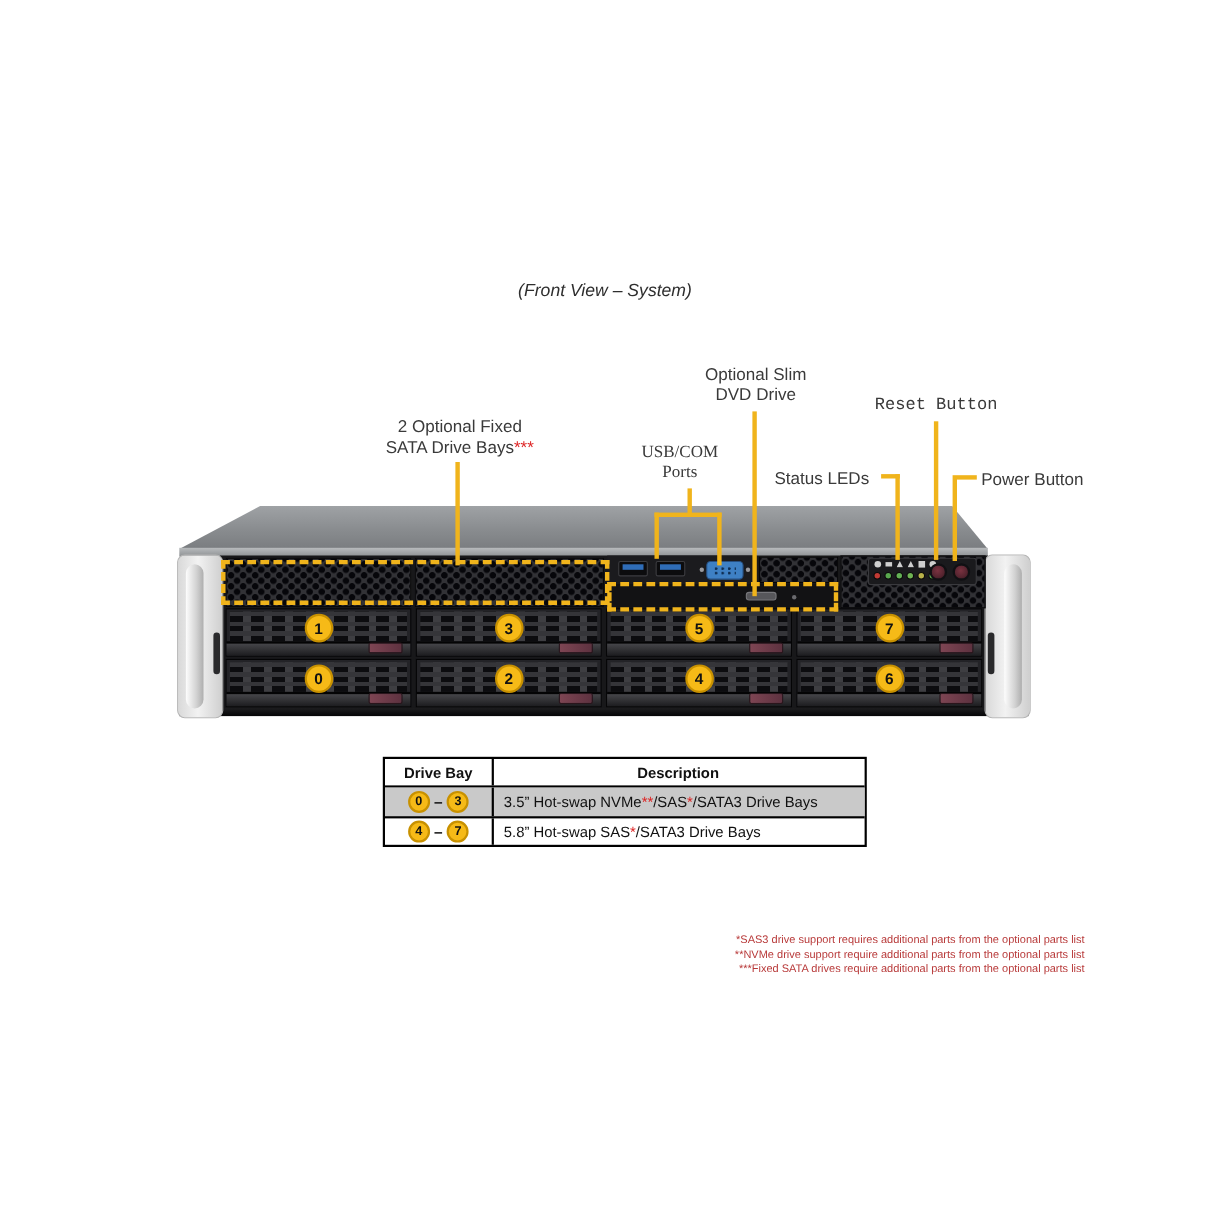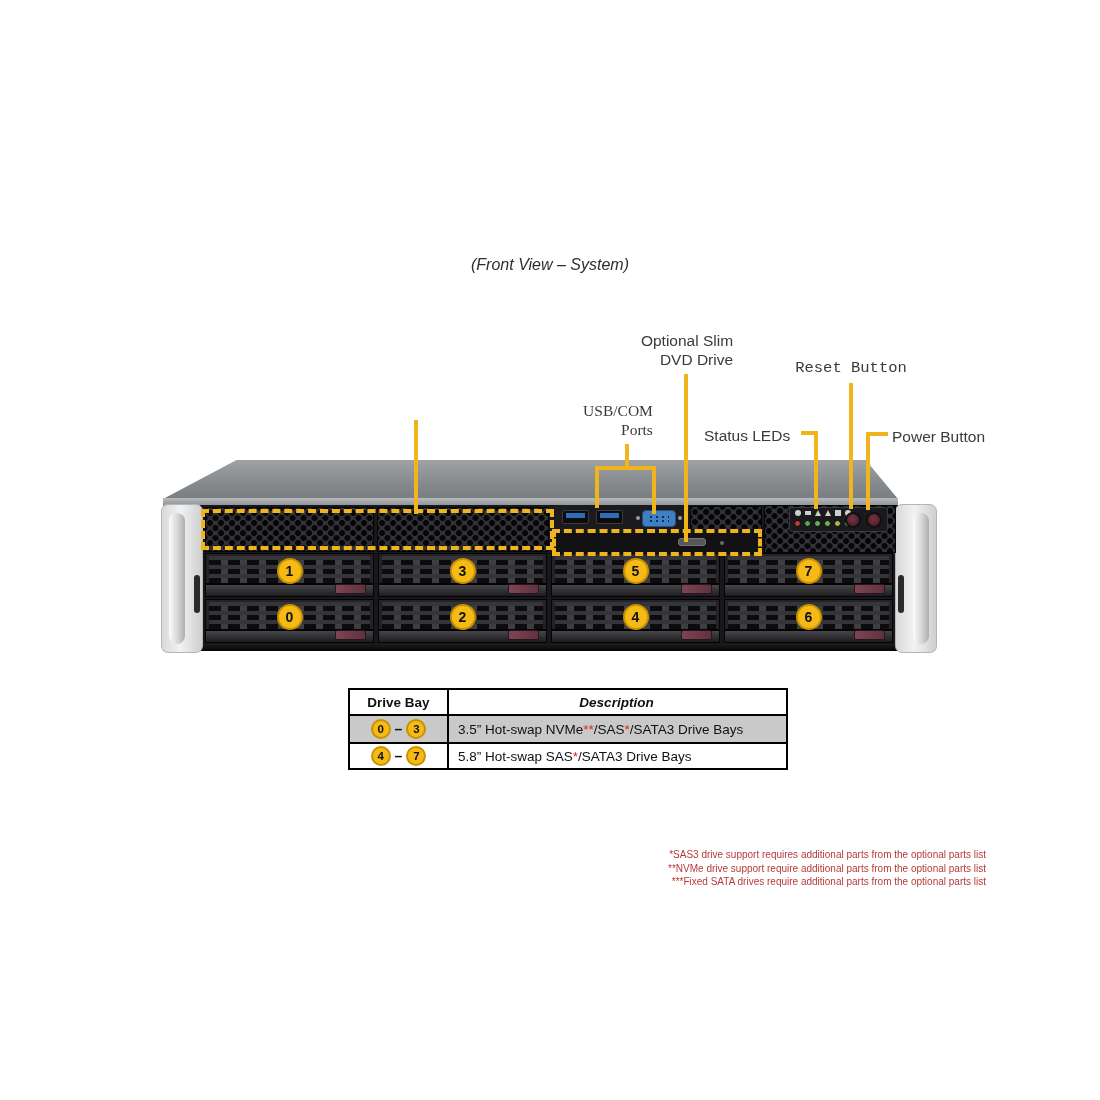--- a/index.html
+++ b/index.html
@@ -15,7 +15,7 @@
   .fig-title{position:absolute;left:0;top:256px;width:1100px;text-align:center;
     font-size:16px;font-style:italic;color:#2e2e2e;}
   .label{position:absolute;font-size:15.5px;color:var(--label-text);line-height:19px;
-    text-align:right;white-space:pre-line;}
+    text-align:center;white-space:pre-line;}
   .lbl-center{transform:translateX(-50%);}
 
   

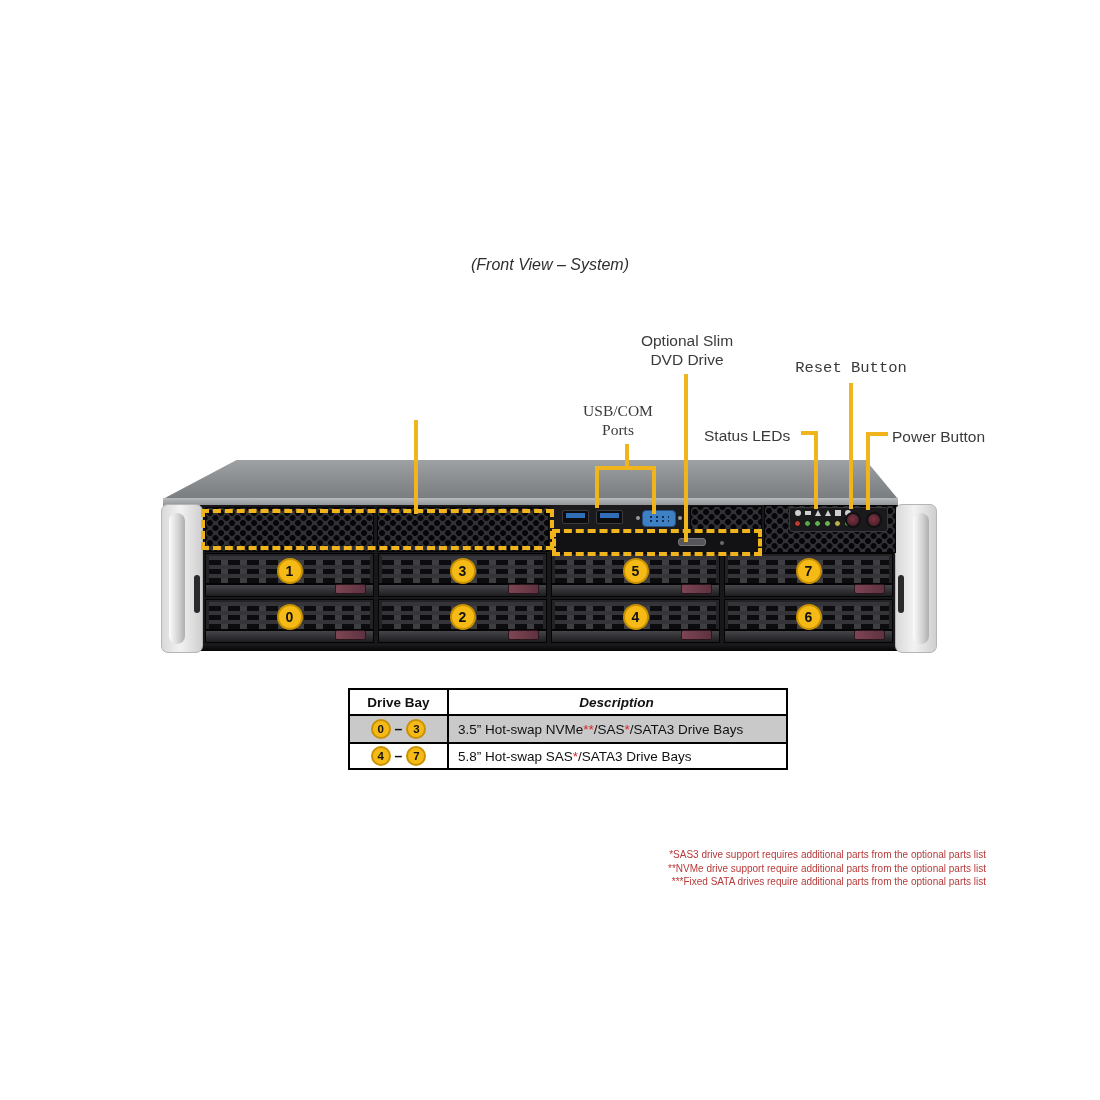--- a/index.html
+++ b/index.html
@@ -127,6 +127,8 @@
 
   <div class="label lbl-center" style="left:687px;top:331px;"><span>Optional Slim
 DVD Drive</span></div>
+  <div class="label lbl-center" style="left:418px;top:379px;"><span>2 Optional Fixed
+SATA Drive Bays</span><span class="red">***</span></div>
   <div class="label lbl-center" style="left:618px;top:401px;font-family:Liberation Serif, serif;"><span>USB/COM
 Ports</span></div>
   <div class="label lbl-center" style="left:851px;top:359px;font-family:Liberation Mono, monospace;"><span>Reset Button</span></div>

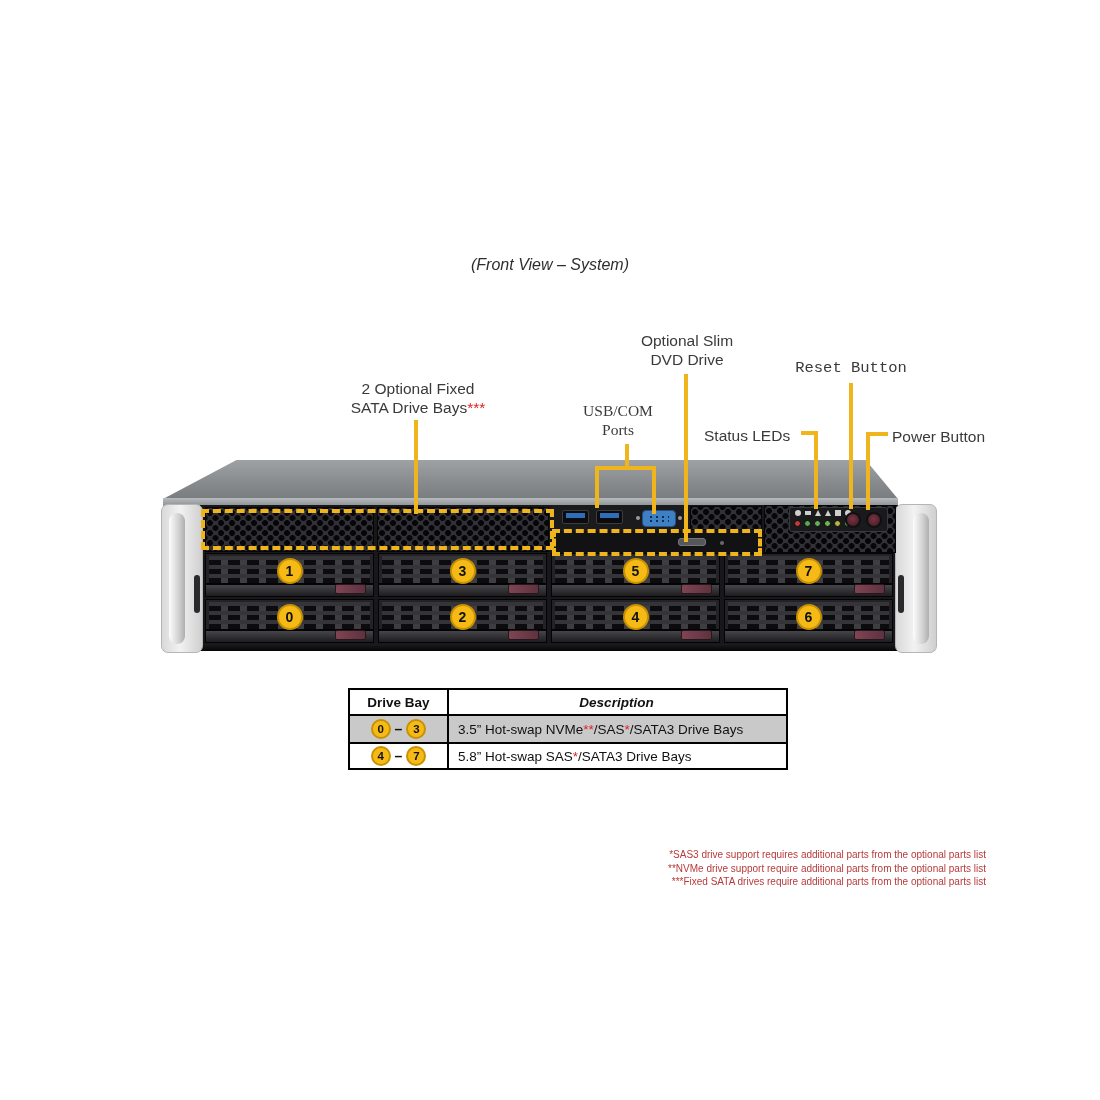--- a/index.html
+++ b/index.html
@@ -272,7 +272,7 @@
   <div class="spec-table">
     <div class="t-row t-head">
       <div class="t-cell c1">Drive Bay</div>
-      <div class="t-cell c2" style="justify-content:center;padding-left:0;font-style:italic;">Description</div>
+      <div class="t-cell c2" style="justify-content:center;padding-left:0;">Description</div>
     </div>
     <div class="t-row t-body row-gray">
       <div class="t-cell c1">

